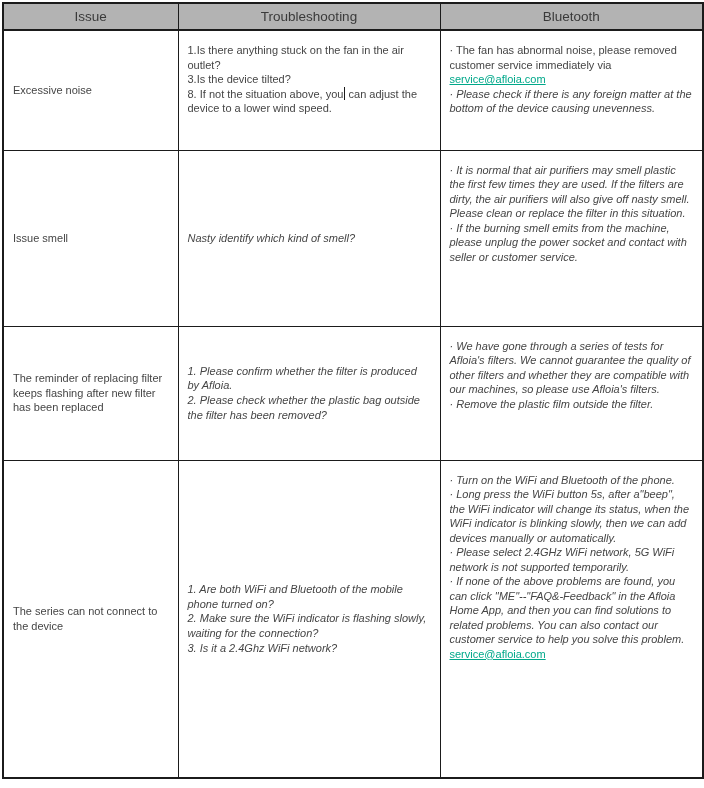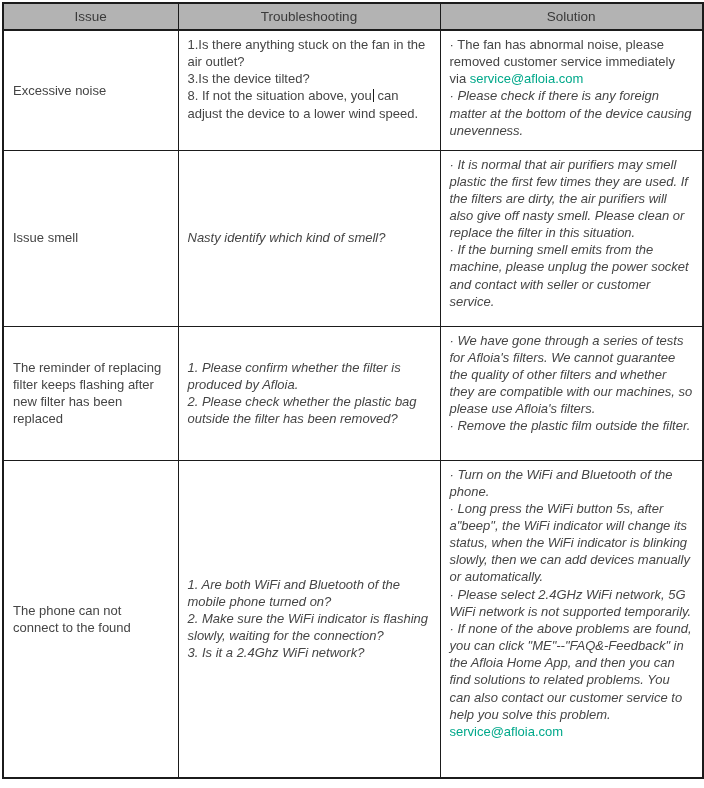--- a/index.html
+++ b/index.html
@@ -78,7 +78,7 @@
       <tr>
         <th>Issue</th>
         <th>Troubleshooting</th>
-        <th>Solution</th>
+        <th>Bluetooth</th>
       </tr>
     </thead>
     <tbody>

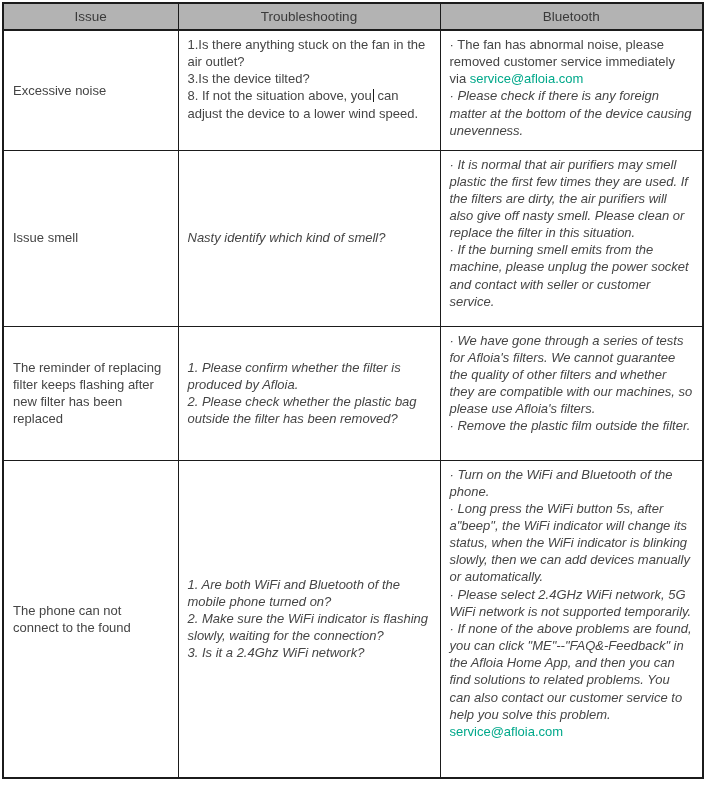--- a/index.html
+++ b/index.html
@@ -40,8 +40,8 @@
     vertical-align:middle;
   }
   table.faq td{
-    padding:5px 9px;
-    font-size:13px;
+    padding:12px 9px;
+    font-size:11px;
     line-height:1.32;
   }
   td.v-mid{vertical-align:middle;}

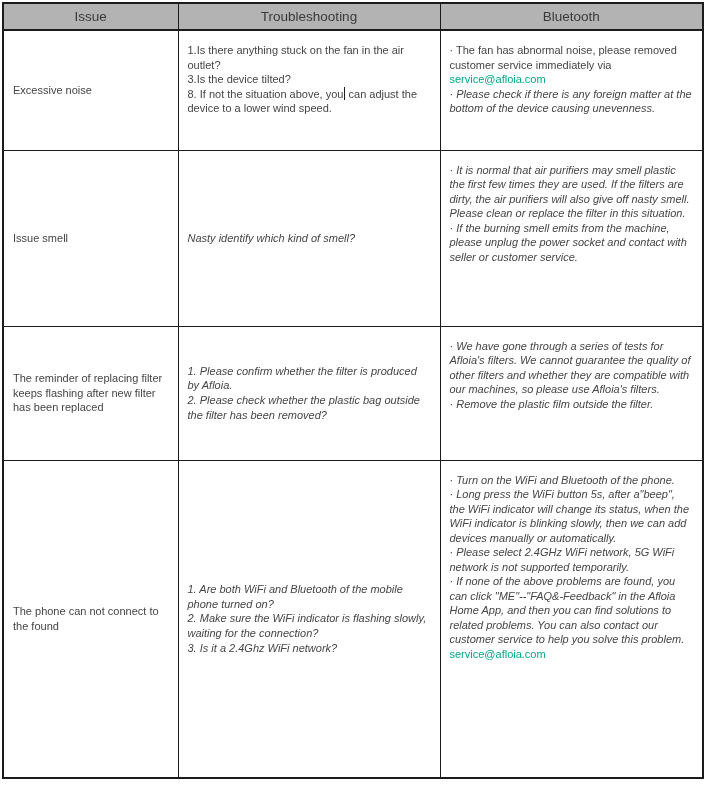--- a/index.html
+++ b/index.html
@@ -49,6 +49,7 @@
   .pre{white-space:pre-line;font-style:italic;}
   a.email{
     color:var(--color-link);
+    text-decoration:underline;
     cursor:pointer;
   }
   .caret{

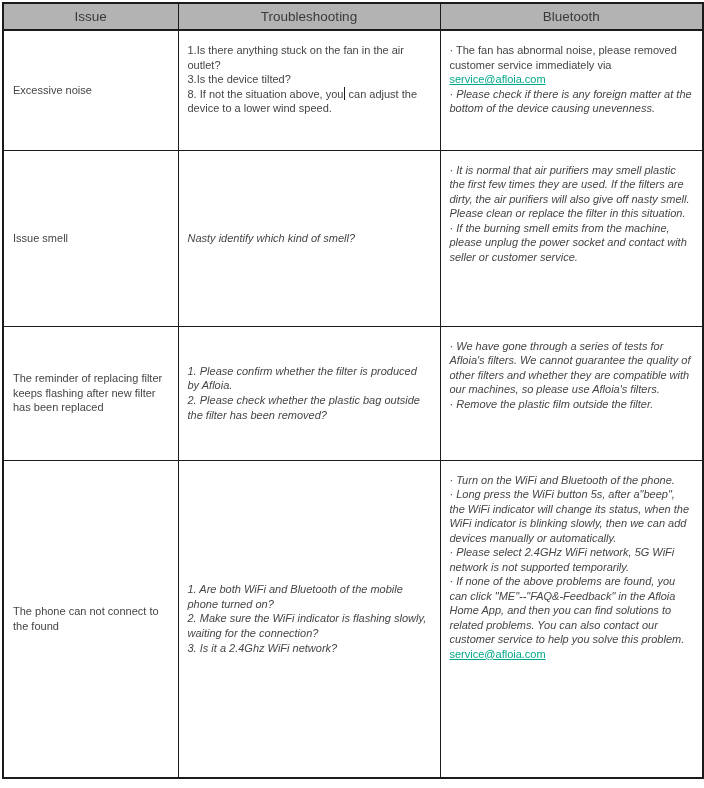--- a/index.html
+++ b/index.html
@@ -121,7 +121,7 @@
       </tr>
 
       <tr class="r4">
-        <td class="v-mid">The phone can not connect to the found</td>
+        <td class="v-mid">The series can not connect to the device</td>
         <td class="v-mid">
           <div class="pre">1. Are both WiFi and Bluetooth of the mobile phone turned on?
 2. Make sure the WiFi indicator is flashing slowly, waiting for the connection?

